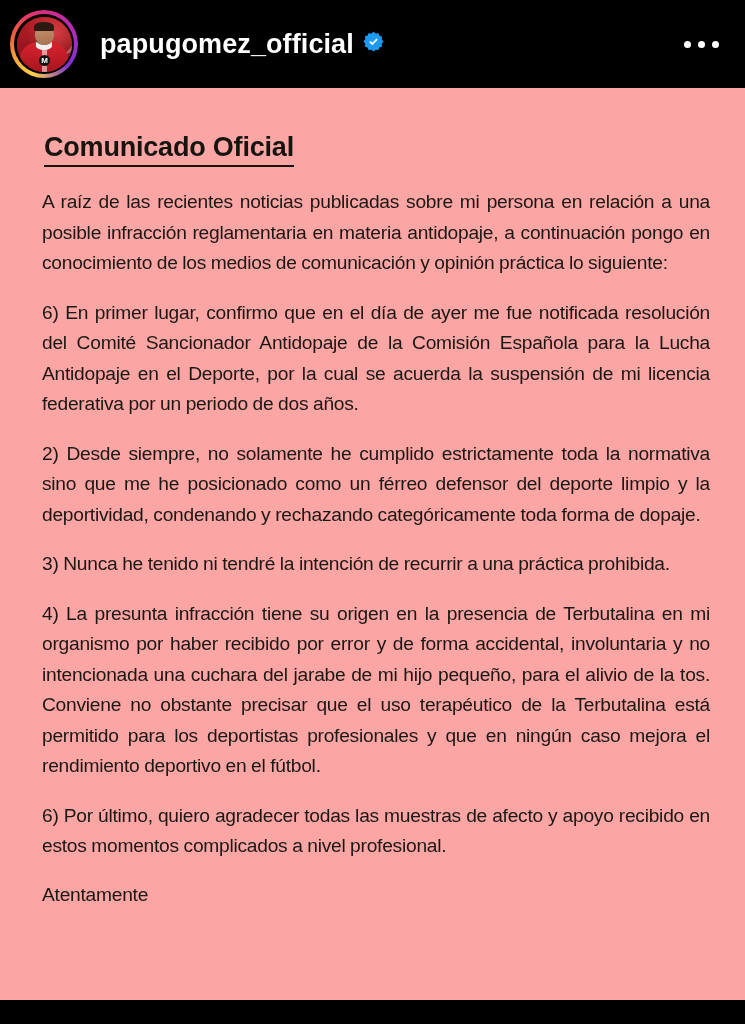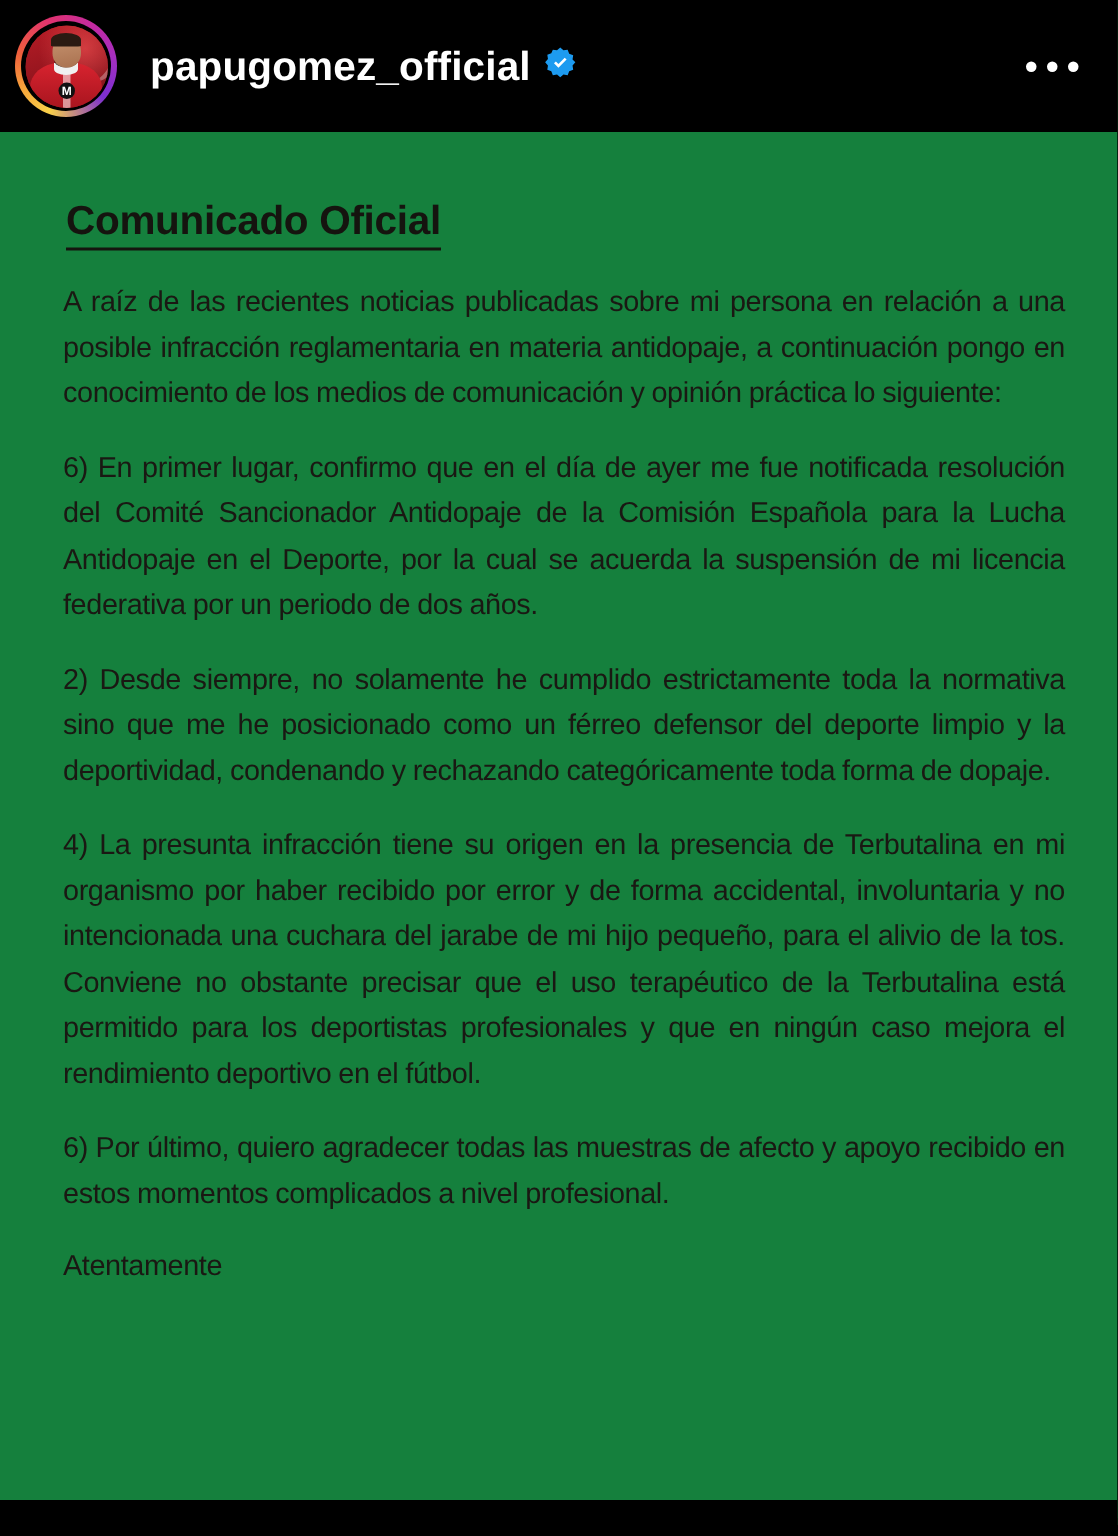--- a/index.html
+++ b/index.html
@@ -194,7 +194,7 @@
     top: 88px; left: 0;
     width: 745px;
     height: 924px;
-    background: #15803d;
+    background: #fca5a5;
     padding: 26px 33px 0 36px;
     overflow: hidden;
   }

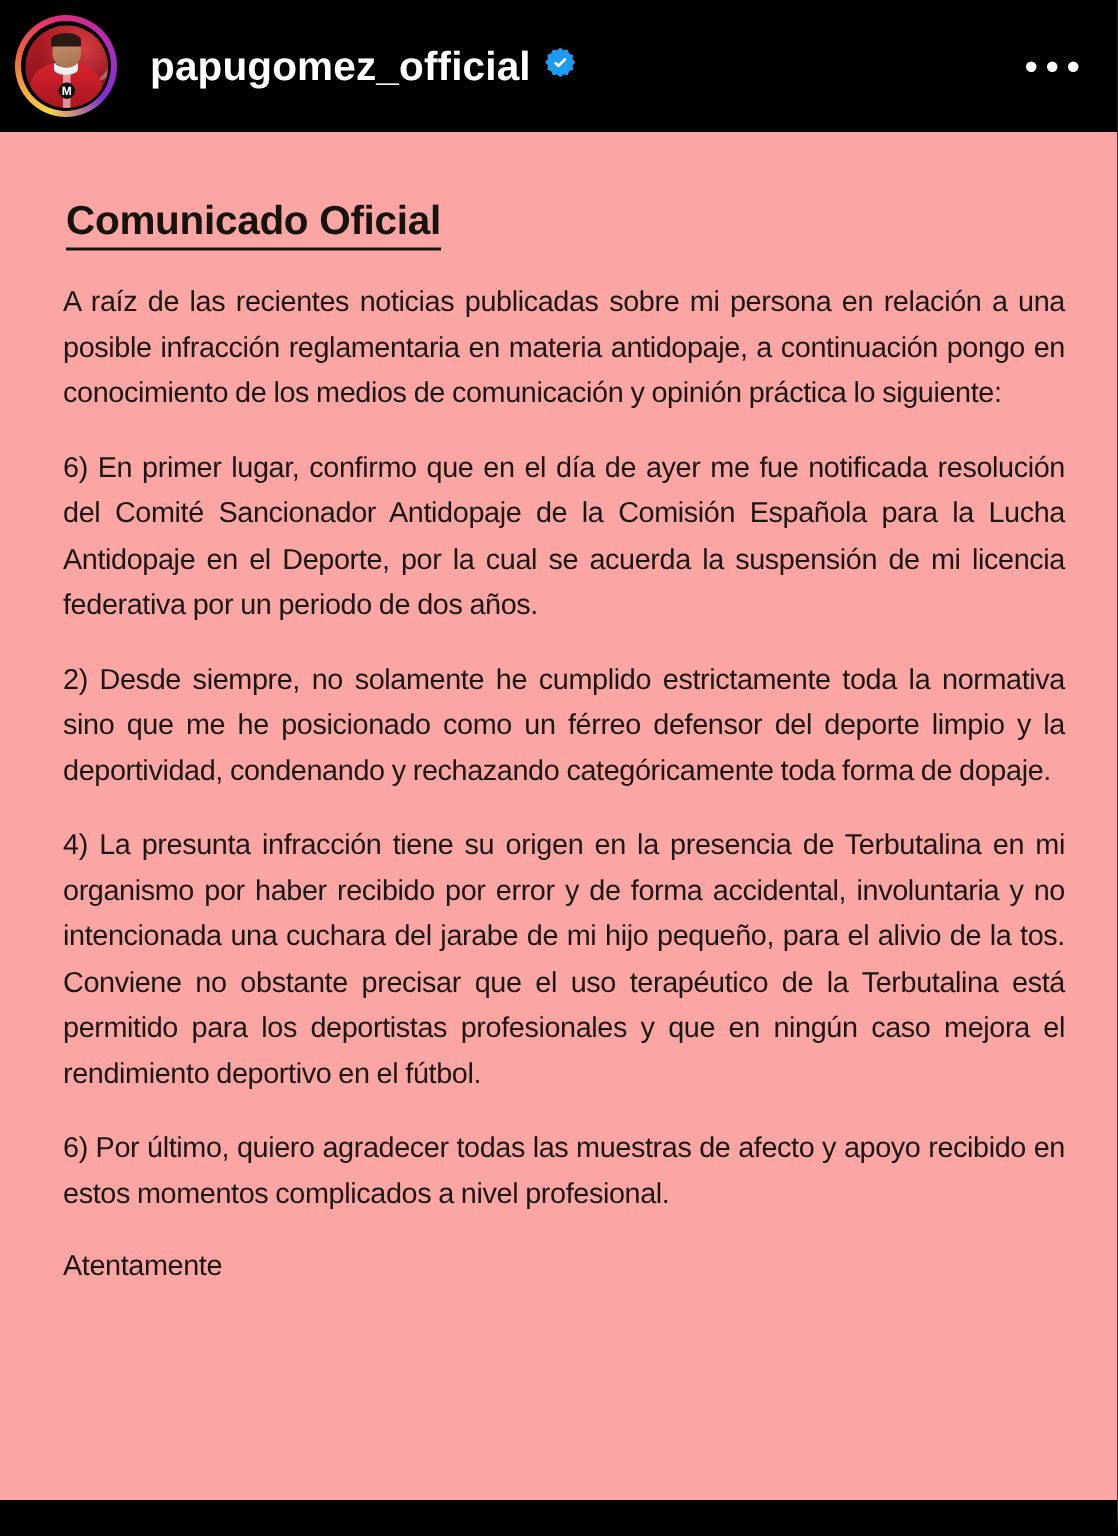--- a/index.html
+++ b/index.html
@@ -294,6 +294,7 @@
       <p>A raíz de las recientes noticias publicadas sobre mi persona en relación a una posible infracción reglamentaria en materia antidopaje, a continuación pongo en conocimiento de los medios de comunicación y opinión práctica lo siguiente:</p>
       <p>6) En primer lugar, confirmo que en el día de ayer me fue notificada resolución del Comité Sancionador Antidopaje de la Comisión Española para la Lucha Antidopaje en el Deporte, por la cual se acuerda la suspensión de mi licencia federativa por un periodo de dos años.</p>
       <p>2) Desde siempre, no solamente he cumplido estrictamente toda la normativa sino que me he posicionado como un férreo defensor del deporte limpio y la deportividad, condenando y rechazando categóricamente toda forma de dopaje.</p>
+      <p class="no-justify">3) Nunca he tenido ni tendré la intención de recurrir a una práctica prohibida.</p>
       <p>4) La presunta infracción tiene su origen en la presencia de Terbutalina en mi organismo por haber recibido por error y de forma accidental, involuntaria y no intencionada una cuchara del jarabe de mi hijo pequeño, para el alivio de la tos. Conviene no obstante precisar que el uso terapéutico de la Terbutalina está permitido para los deportistas profesionales y que en ningún caso mejora el rendimiento deportivo en el fútbol.</p>
       <p>6) Por último, quiero agradecer todas las muestras de afecto y apoyo recibido en estos momentos complicados a nivel profesional.</p>
     </div>

